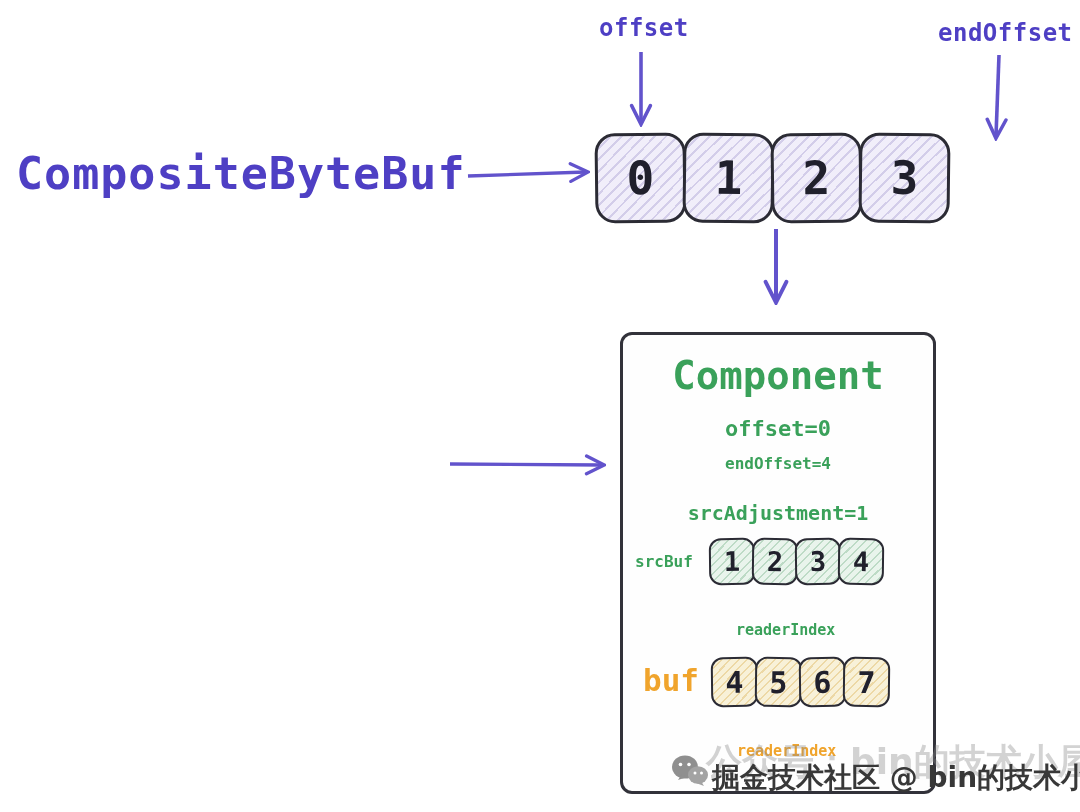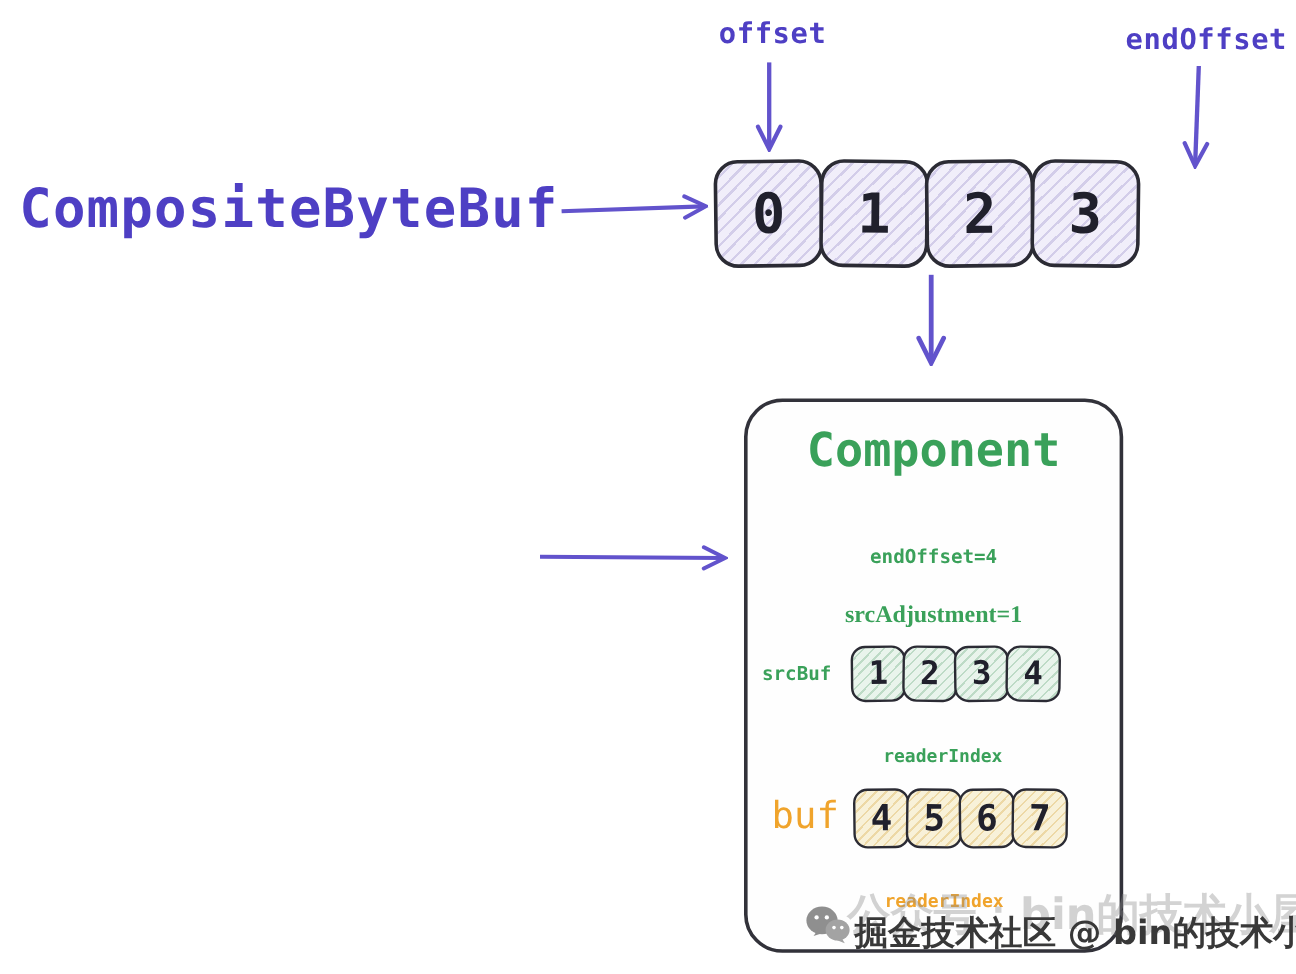--- a/index.html
+++ b/index.html
@@ -41,7 +41,7 @@
   
   .component-box {
     left:620px; top:332px; width:316px; height:462px;
-    border:3px solid #32323a; border-radius:32px; background:#fefefe;
+    border:3px solid #32323a; border-radius:12px; background:#fefefe;
   }
   .g-text { color:#3aa15a; font-weight:bold; }
   .o-text { color:#f0a42c; font-weight:normal; }

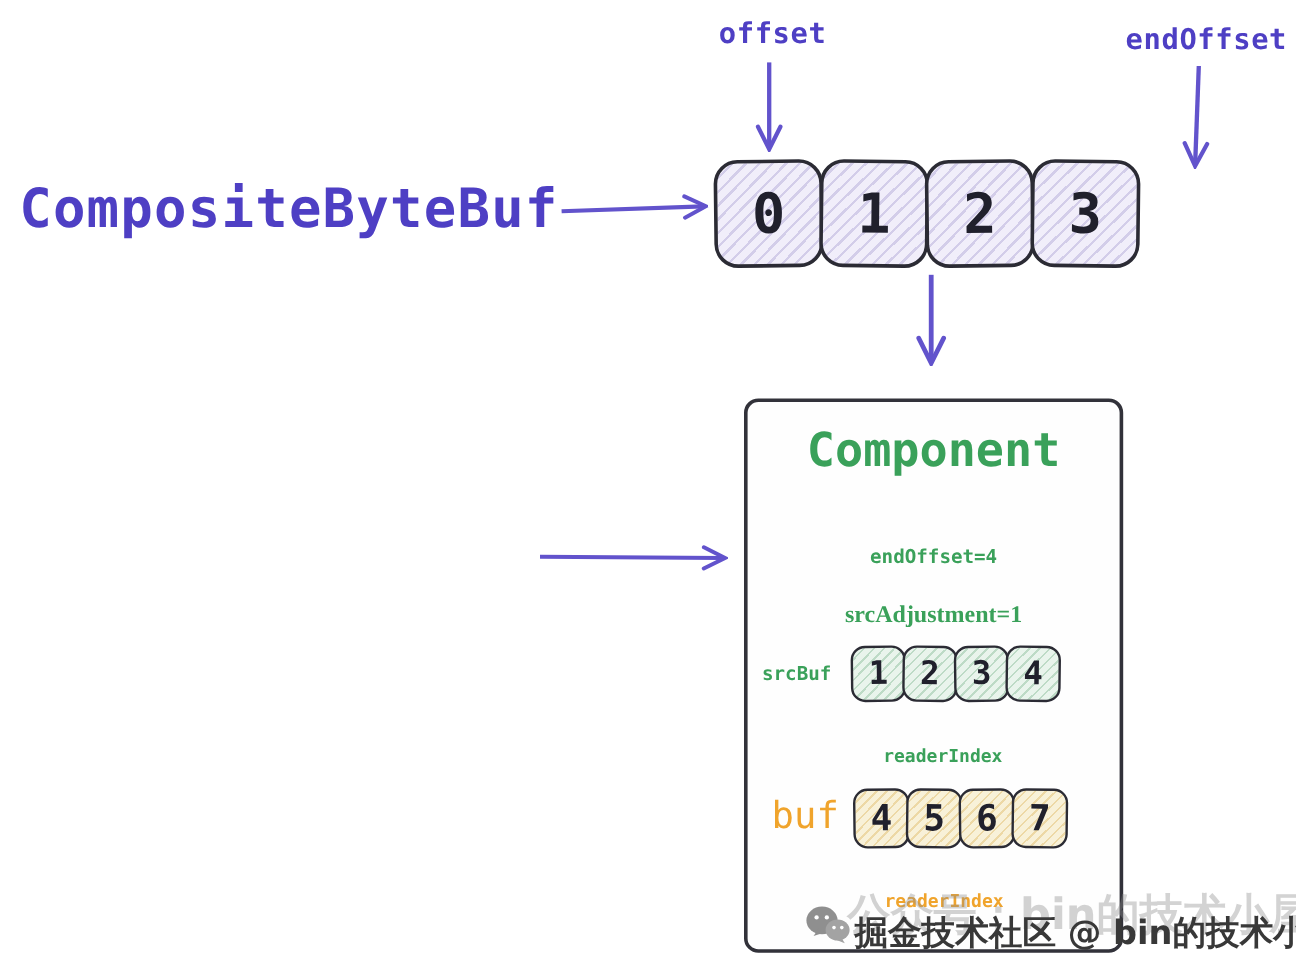--- a/index.html
+++ b/index.html
@@ -97,6 +97,7 @@
 
   <div class="abs component-box">
     <div class="abs centered g-text" style="top:18px; font-size:39px;">Component</div>
+    <div class="abs centered g-text" style="top:81px; font-size:22px;">offset=0</div>
     <div class="abs centered g-text" style="top:119px; font-size:16px;">endOffset=4</div>
     <div class="abs centered g-text" style="top:166px; font-size:20px;font-family:Liberation Serif, serif;">srcAdjustment=1</div>
 

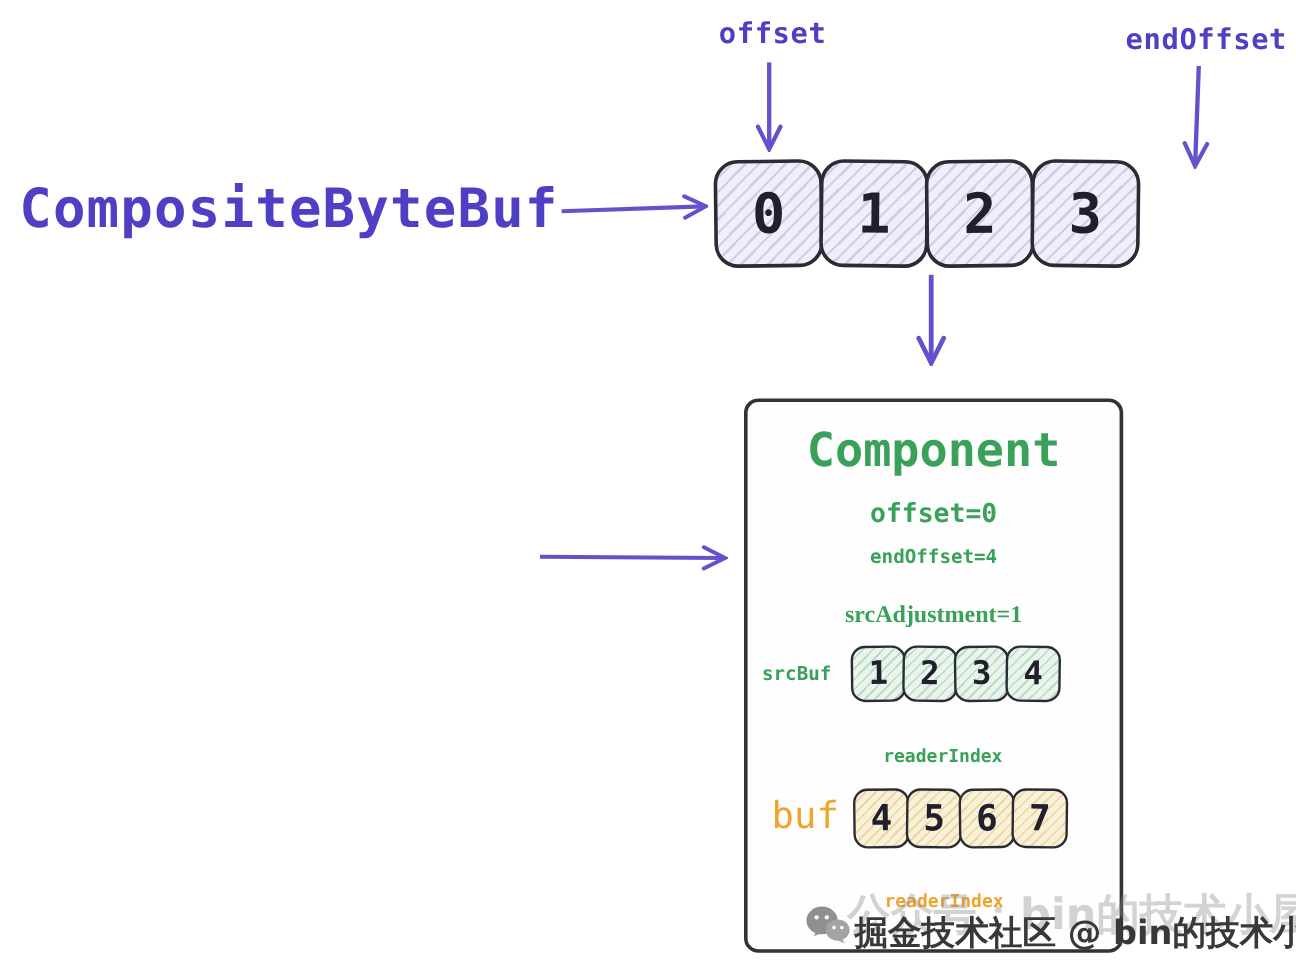--- a/index.html
+++ b/index.html
@@ -99,7 +99,7 @@
     <div class="abs centered g-text" style="top:18px; font-size:39px;">Component</div>
     <div class="abs centered g-text" style="top:81px; font-size:22px;">offset=0</div>
     <div class="abs centered g-text" style="top:119px; font-size:16px;">endOffset=4</div>
-    <div class="abs centered g-text" style="top:166px; font-size:20px;font-family:Liberation Serif, serif;">srcAdjustment=1</div>
+    <div class="abs centered g-text" style="top:166px; font-size:20px;">srcAdjustment=1</div>
 
     <div class="abs g-text" style="left:12px; top:217px; font-size:16px;">srcBuf</div>
     <div class="abs cells-row" style="left:86px; top:203px;">

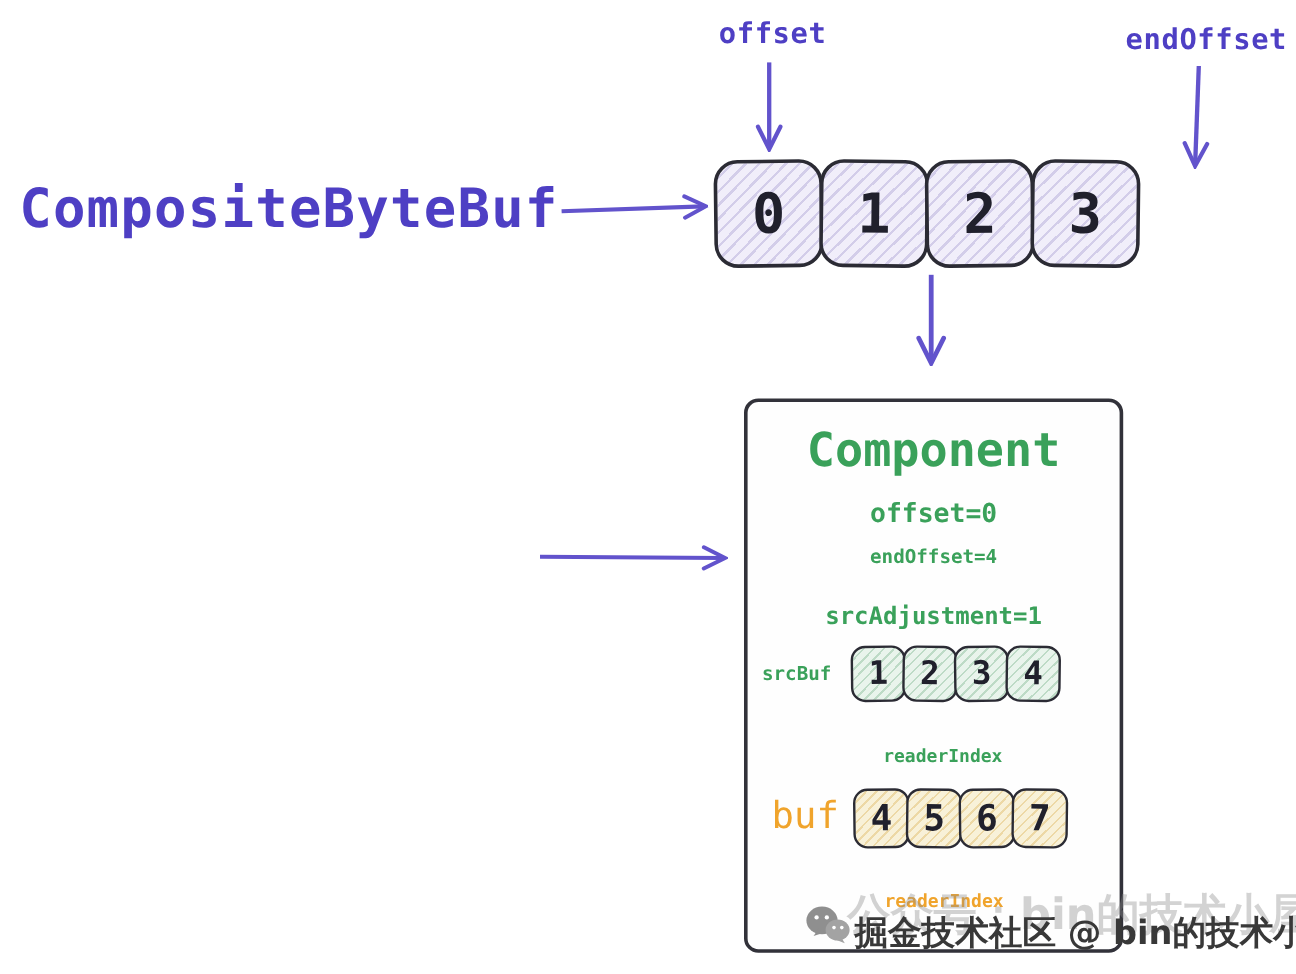--- a/index.html
+++ b/index.html
@@ -44,7 +44,7 @@
     border:3px solid #32323a; border-radius:12px; background:#fefefe;
   }
   .g-text { color:#3aa15a; font-weight:bold; }
-  .o-text { color:#f0a42c; font-weight:normal; }
+  .o-text { color:#f0a42c; font-weight:bold; }
   .centered { left:0; right:0; text-align:center; }
   .small-label { font-size:15px; font-weight:bold;margin-left:40px; }
 

